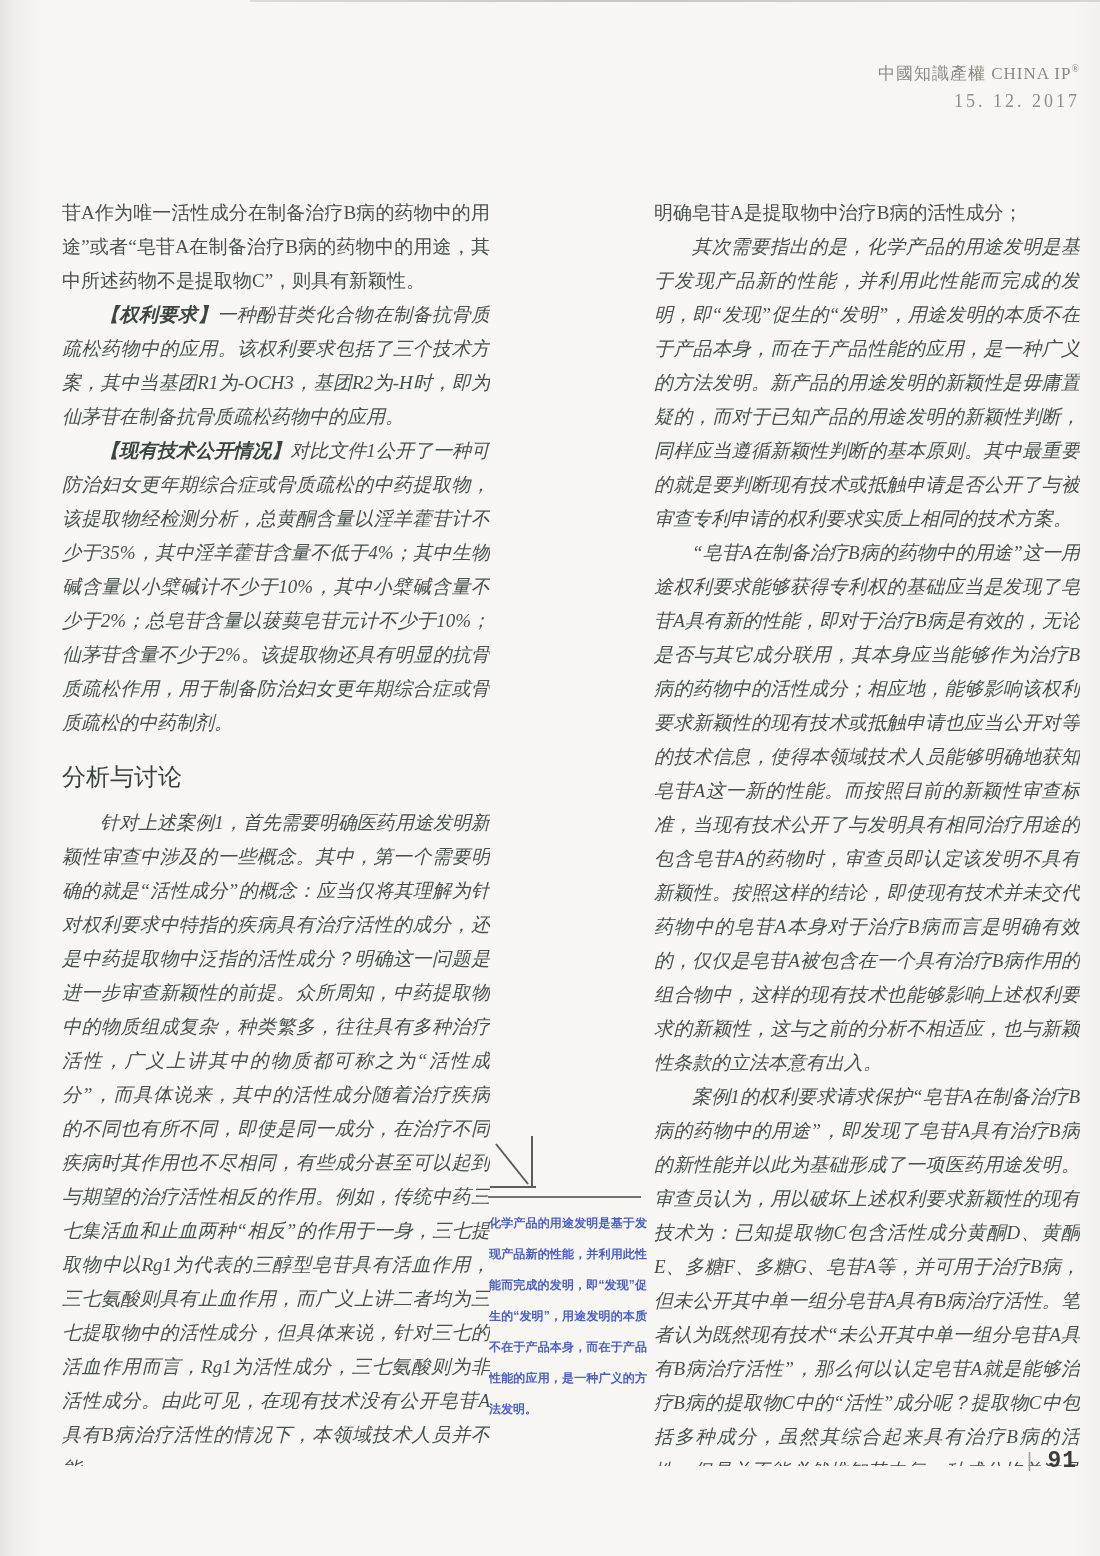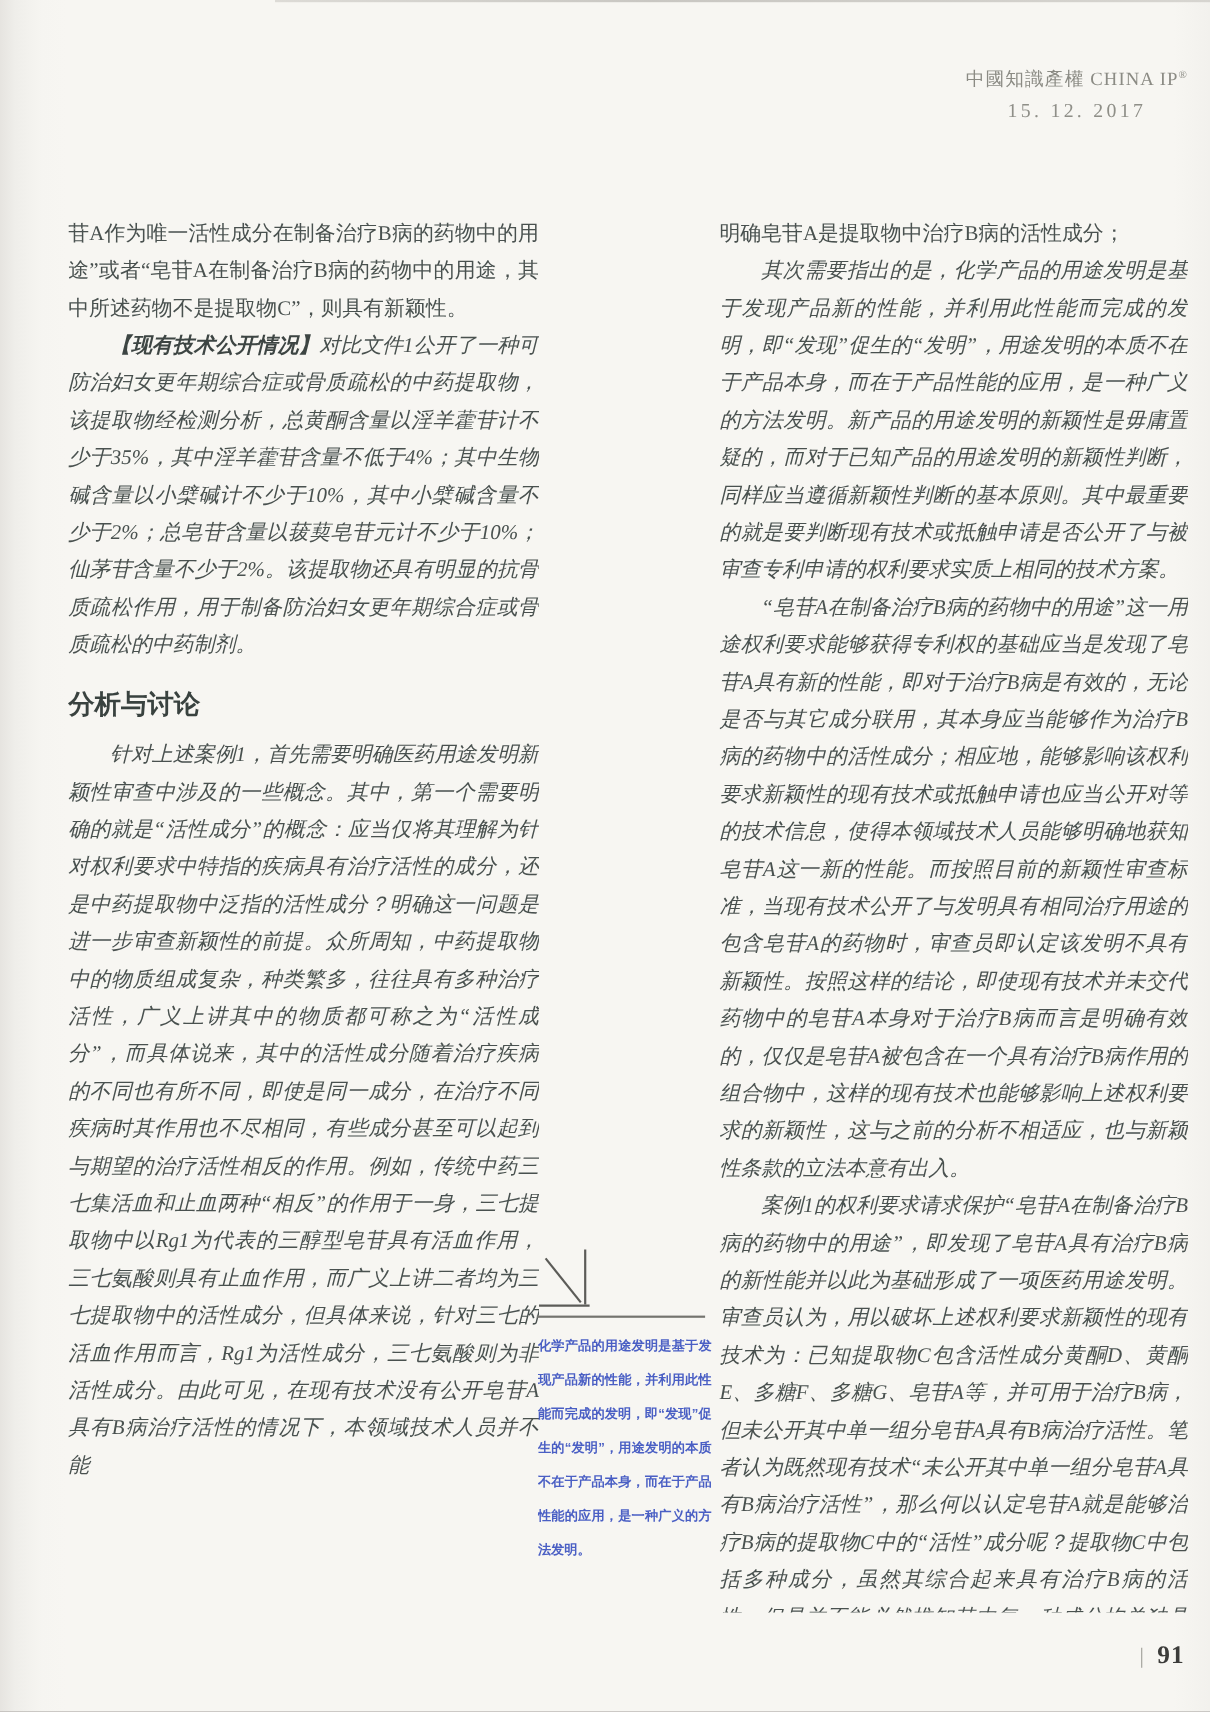--- a/index.html
+++ b/index.html
@@ -23,7 +23,7 @@
   }
   .mag-title{font-size:17px;line-height:22px;letter-spacing:1px;text-align:right;}
   .mag-title sup{font-size:10px;}
-  .mag-date{font-size:18px;line-height:24px;letter-spacing:3px;margin-top:4px;color:#8f8f88;text-align:center;}
+  .mag-date{font-size:18px;line-height:24px;letter-spacing:3px;margin-top:4px;color:#8f8f88;}
 
   .col{
     position:absolute;top:196px;width:428px;height:1270px;overflow:hidden;

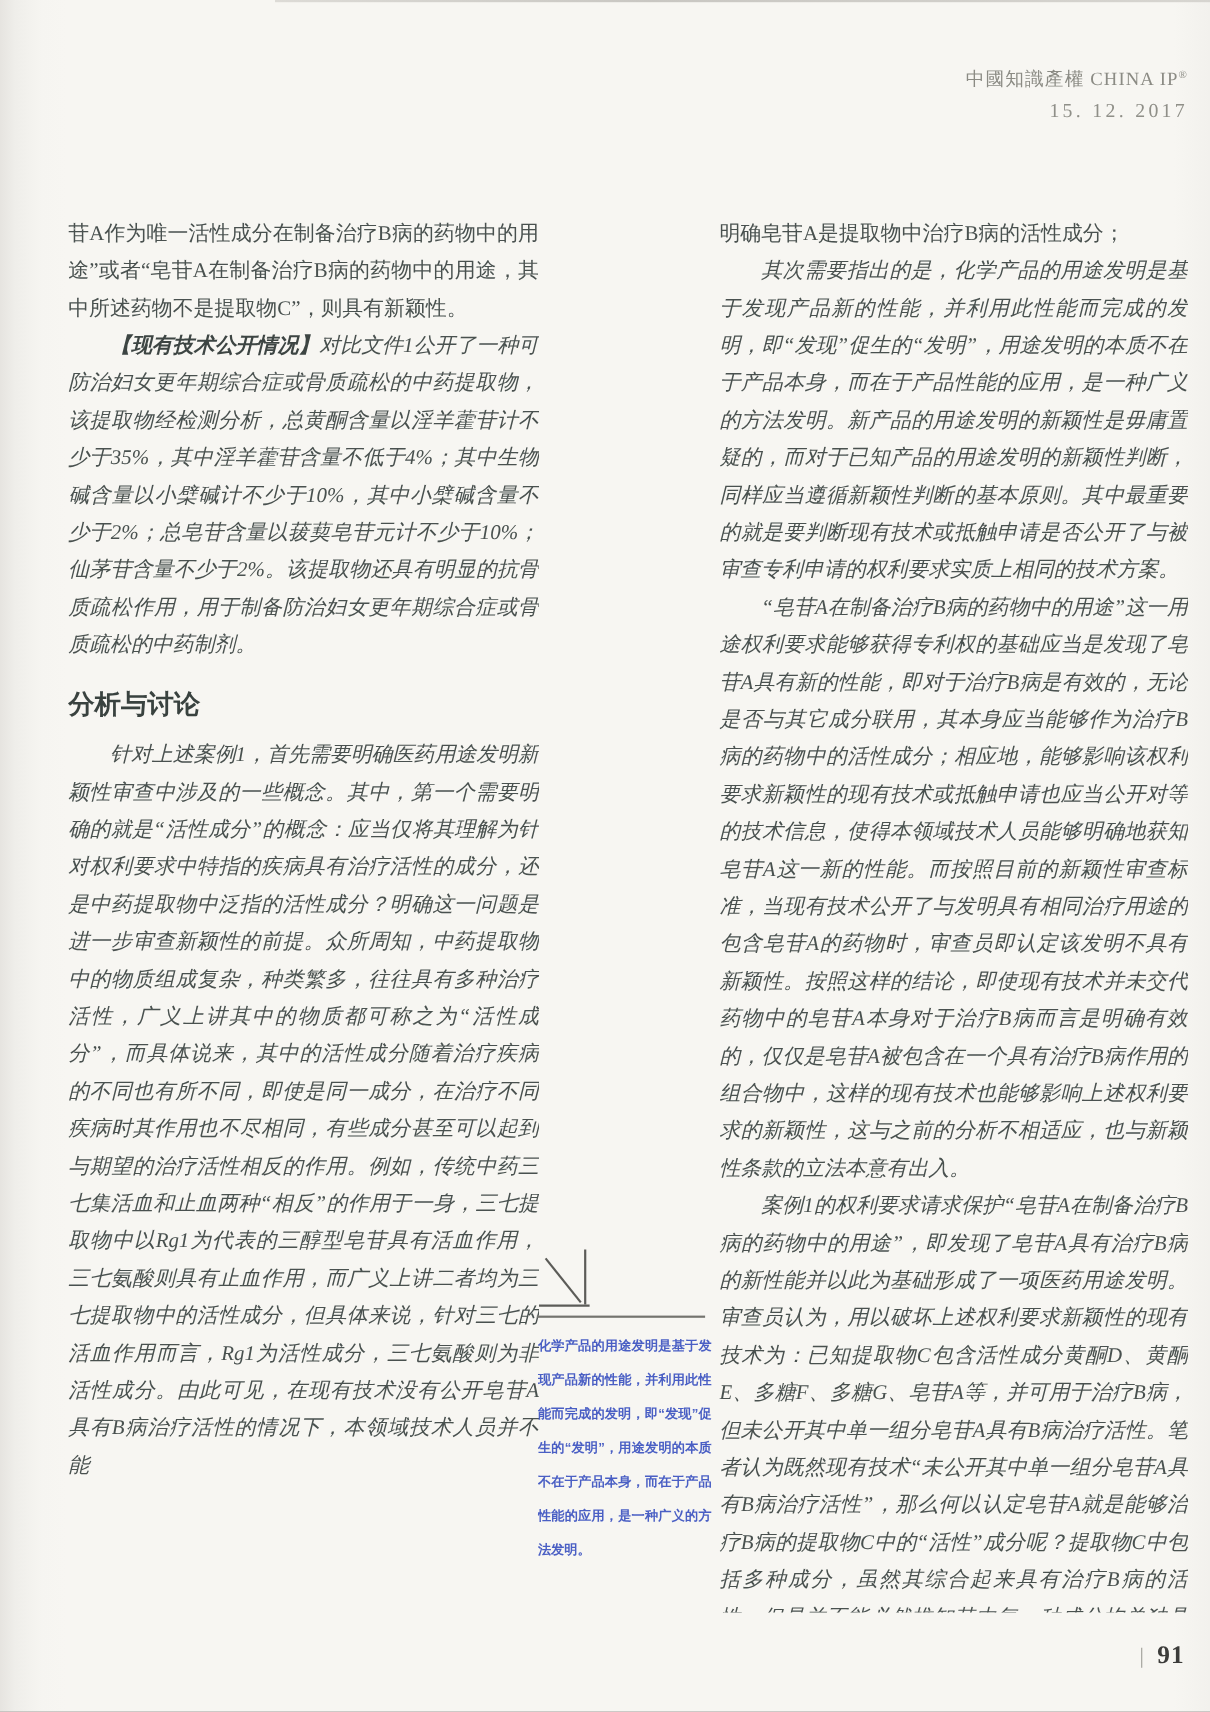--- a/index.html
+++ b/index.html
@@ -75,6 +75,7 @@
 
   <section class="col col-left">
     <p class="para"><span>苷A作为唯一活性成分在制备治疗B病的药物中的用途”或者“皂苷A在制备治疗B病的药物中的用途，其中所述药物不是提取物C”，则具有新颖性。</span></p>
+    <p class="para indent"><b class="lead">【权利要求】</b><span>一种酚苷类化合物在制备抗骨质疏松药物中的应用。该权利要求包括了三个技术方案，其中当基团R1为-OCH3，基团R2为-H时，即为仙茅苷在制备抗骨质疏松药物中的应用。</span></p>
     <p class="para indent"><b class="lead">【现有技术公开情况】</b><span>对比文件1公开了一种可防治妇女更年期综合症或骨质疏松的中药提取物，该提取物经检测分析，总黄酮含量以淫羊藿苷计不少于35%，其中淫羊藿苷含量不低于4%；其中生物碱含量以小檗碱计不少于10%，其中小檗碱含量不少于2%；总皂苷含量以菝葜皂苷元计不少于10%；仙茅苷含量不少于2%。该提取物还具有明显的抗骨质疏松作用，用于制备防治妇女更年期综合症或骨质疏松的中药制剂。</span></p>
     <h2 class="section-heading">分析与讨论</h2>
     <p class="para indent"><span>针对上述案例1，首先需要明确医药用途发明新颖性审查中涉及的一些概念。其中，第一个需要明确的就是“活性成分”的概念：应当仅将其理解为针对权利要求中特指的疾病具有治疗活性的成分，还是中药提取物中泛指的活性成分？明确这一问题是进一步审查新颖性的前提。众所周知，中药提取物中的物质组成复杂，种类繁多，往往具有多种治疗活性，广义上讲其中的物质都可称之为“活性成分”，而具体说来，其中的活性成分随着治疗疾病的不同也有所不同，即使是同一成分，在治疗不同疾病时其作用也不尽相同，有些成分甚至可以起到与期望的治疗活性相反的作用。例如，传统中药三七集活血和止血两种“相反”的作用于一身，三七提取物中以Rg1为代表的三醇型皂苷具有活血作用，三七氨酸则具有止血作用，而广义上讲二者均为三七提取物中的活性成分，但具体来说，针对三七的活血作用而言，Rg1为活性成分，三七氨酸则为非活性成分。由此可见，在现有技术没有公开皂苷A具有B病治疗活性的情况下，本领域技术人员并不能</span></p>

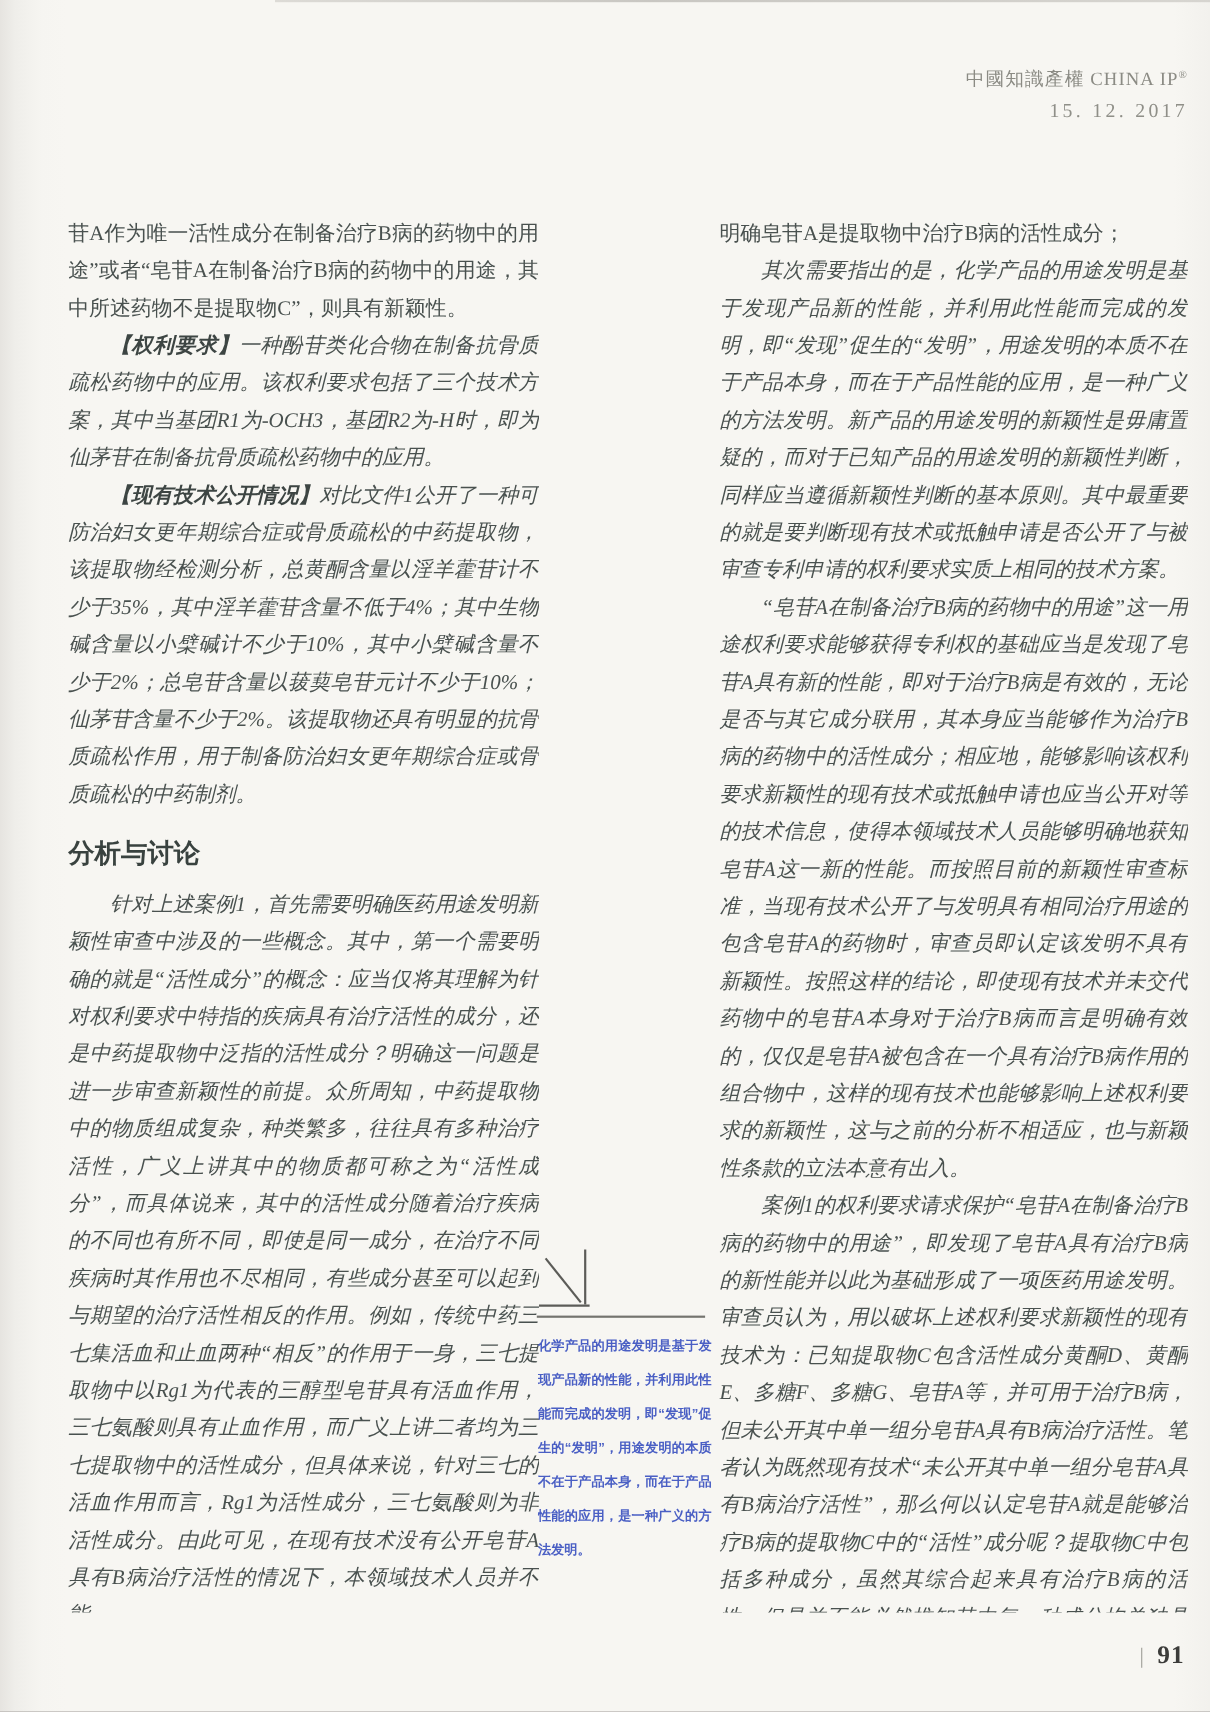--- a/index.html
+++ b/index.html
@@ -37,7 +37,7 @@
   .lead{font-weight:bold;color:#3d4543;}
   .section-heading{
     font-family:"Liberation Sans","DejaVu Sans",sans-serif;
-    font-weight:bold;font-size:24px;line-height:30px;color:#39423f;
+    font-weight:normal;font-size:24px;line-height:30px;color:#39423f;
     margin:22px 0 14px 0;text-indent:0;
   }
 

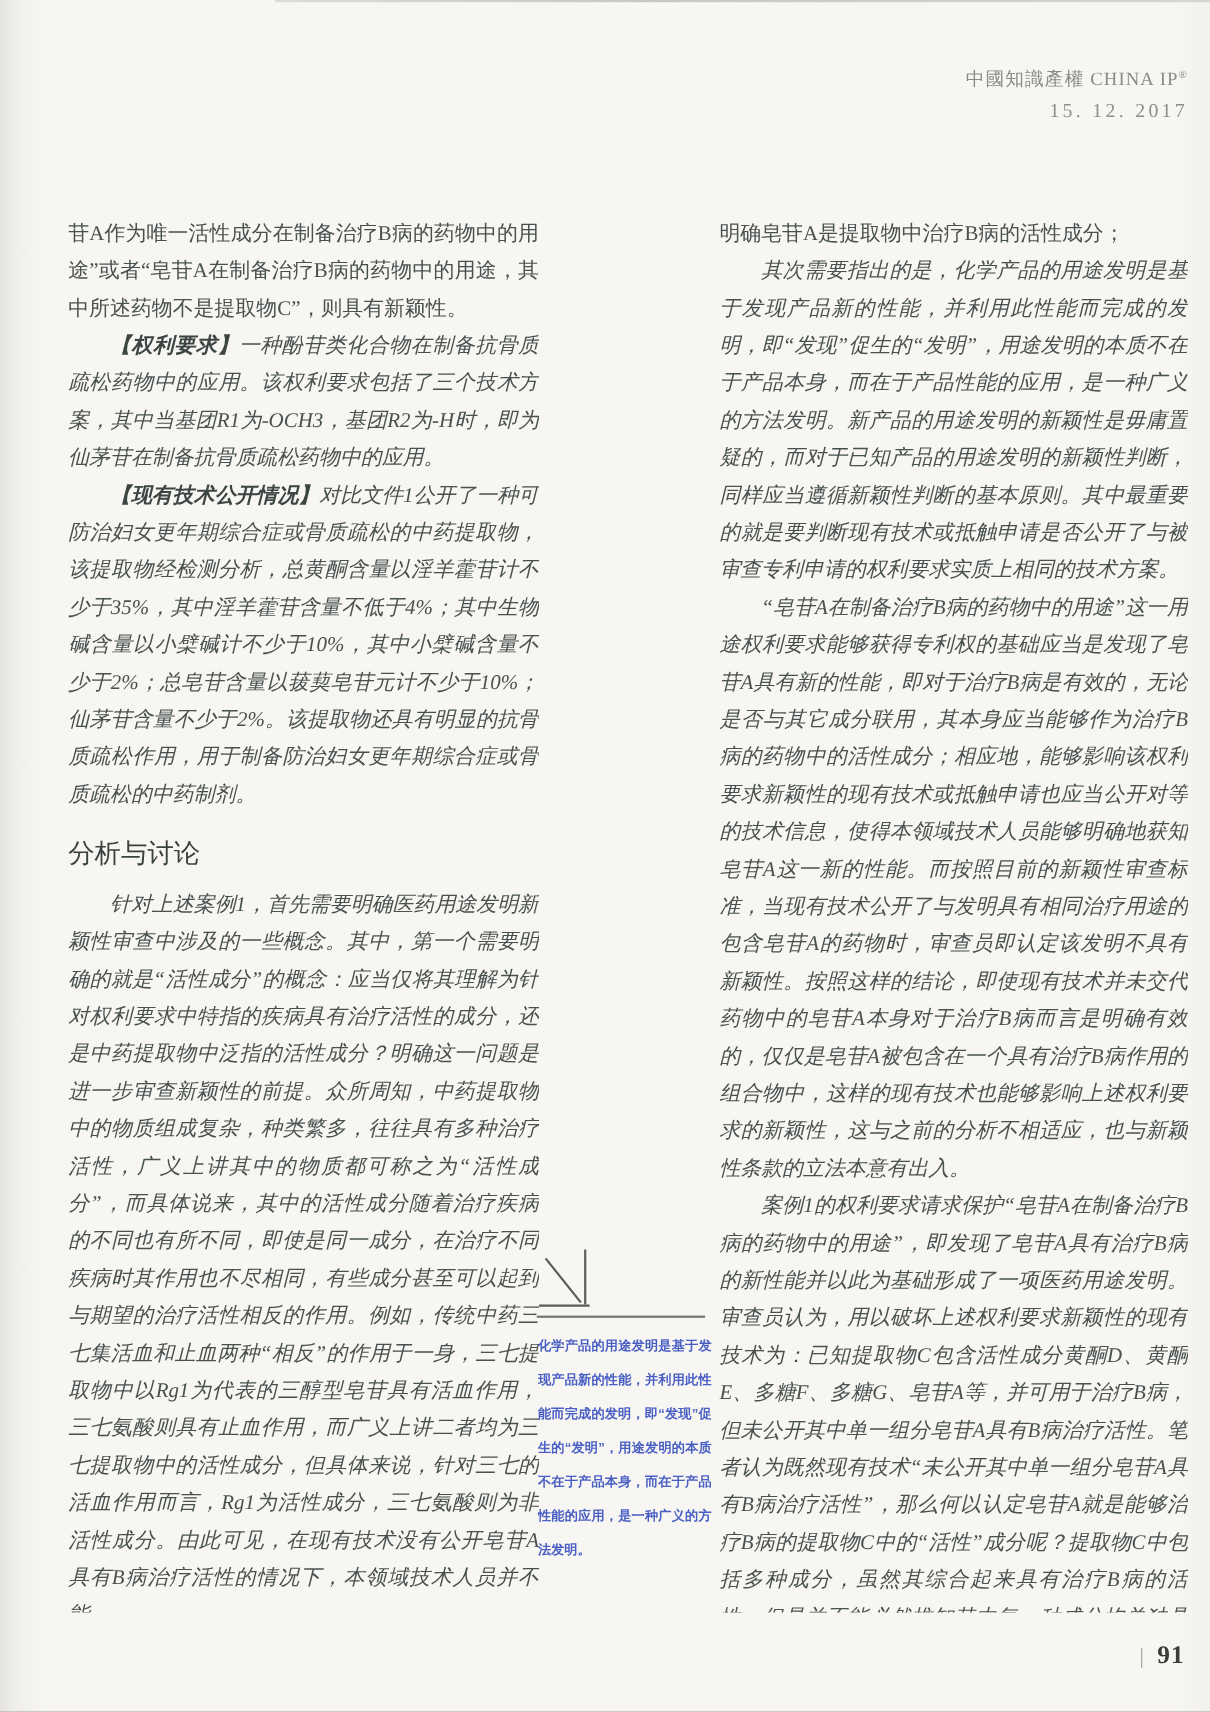--- a/index.html
+++ b/index.html
@@ -54,8 +54,8 @@
   }
 
   .pagenum{
-    position:absolute;top:1492px;right:23px;
-    font-family:Liberation Serif, serif;
+    position:absolute;top:1448px;right:23px;
+    font-family:Liberation Mono, monospace;
     color:#3c3c3a;font-size:23px;line-height:26px;
   }
   .pagenum-bar{color:#a0a09a;font-weight:400;margin-right:12px;font-size:20px;}

